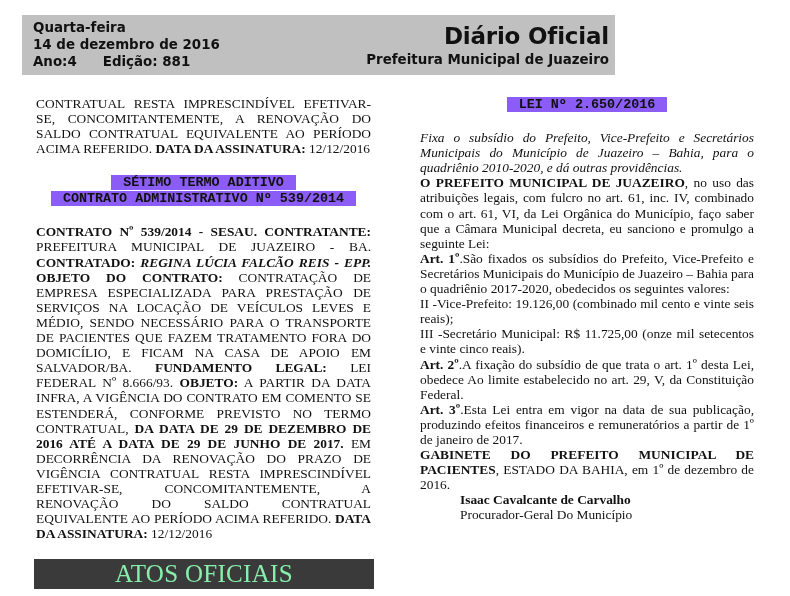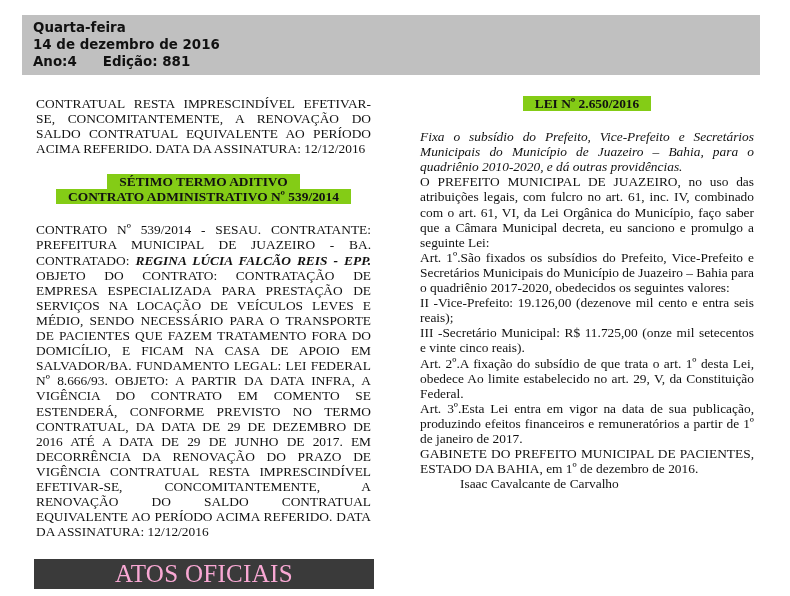--- a/index.html
+++ b/index.html
@@ -5,7 +5,7 @@
   html, body { margin: 0; padding: 0; background: #ffffff; }
   body { width: 790px; height: 596px; position: relative; overflow: hidden; color: #111; }
   .masthead {
-    position: absolute; left: 22px; top: 15px; width: 738px; height: 60px;
+    position: absolute; left: 22px; top: 15px; width: 593px; height: 60px;
     background: #c0c0c0;
     font-family: "DejaVu Sans", sans-serif; font-weight: bold; color: #111;
   }

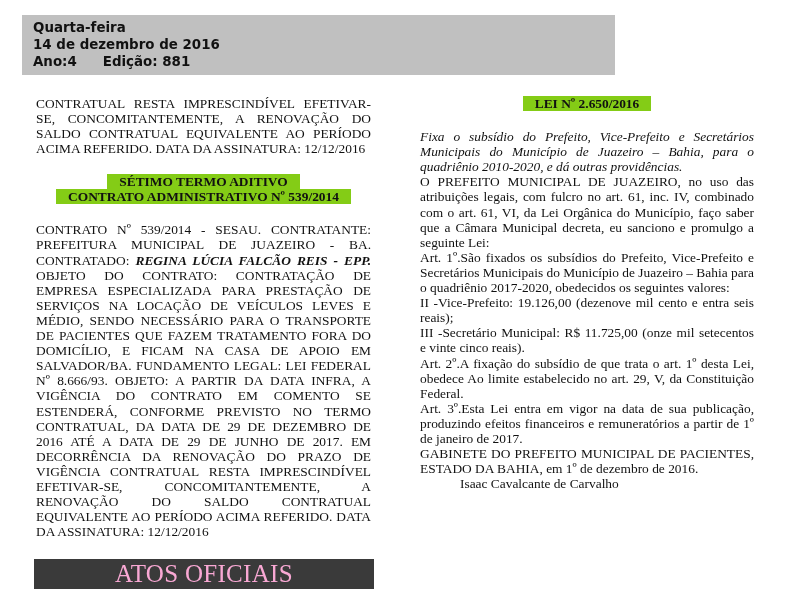--- a/index.html
+++ b/index.html
@@ -48,6 +48,10 @@
       <span>Ano:4</span><span class="ed">Edição: 881</span>
     </div>
   </div>
+  <div class="mh-right">
+    <div class="mh-title">Diário Oficial</div>
+    <div class="mh-sub">Prefeitura Municipal de Juazeiro</div>
+  </div>
 </div>
 
 <div class="col col-left">

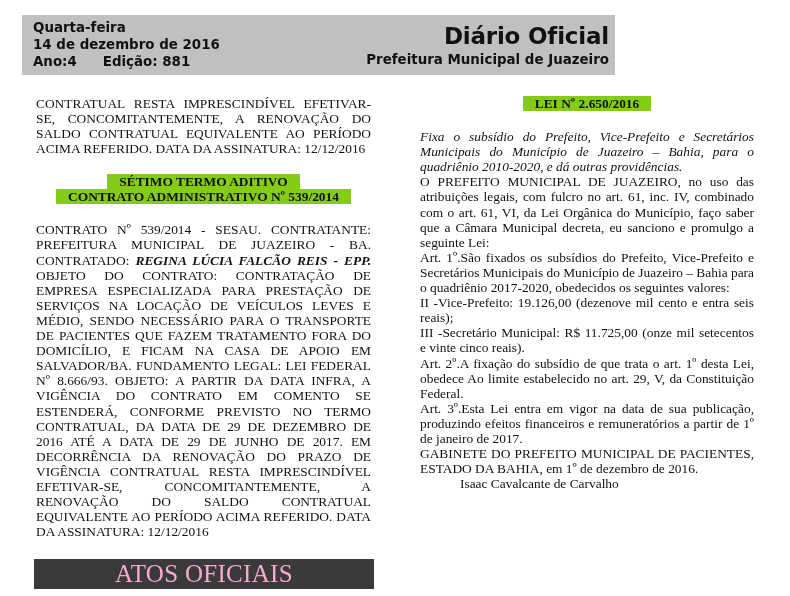--- a/index.html
+++ b/index.html
@@ -24,7 +24,7 @@
   .bi { font-weight: bold; font-style: italic; }
 
   .sec-title { text-align: center; font-weight: bold; margin: 18px 0 18px 0 !important; line-height: 15px; }
-  .hl { background: #84cc16; padding: 0 12px; }
+  .hl { background: #8b5cf6; padding: 0 12px; font-family: Liberation Mono, monospace; }
 
   .law-title { text-align: center; font-weight: bold; margin: 0 0 18px 0 !important; }
 

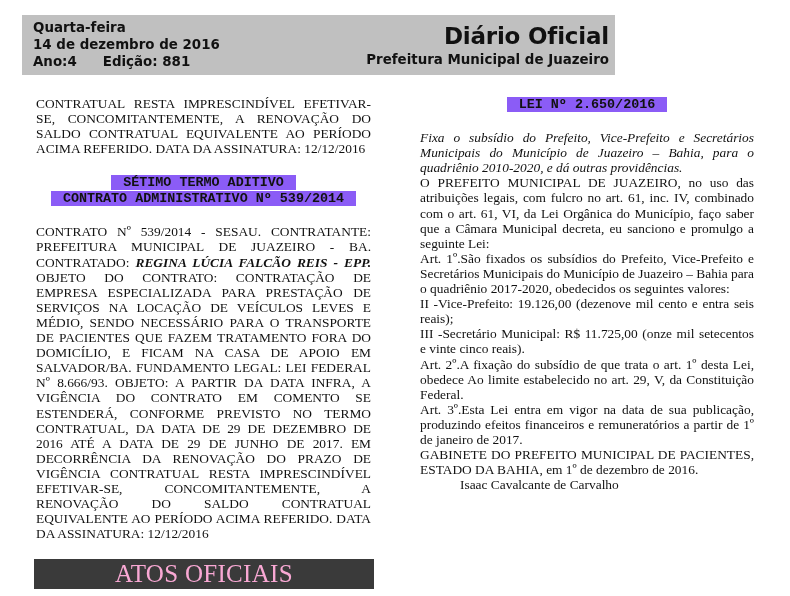--- a/index.html
+++ b/index.html
@@ -19,7 +19,7 @@
   .col-left { left: 36px; top: 96px; width: 335px; }
   .col-right { left: 420px; top: 96px; width: 334px; }
   .col p { margin: 0; }
-  .b { font-weight: normal; }
+  .b { font-weight: bold; }
   .i { font-style: italic; }
   .bi { font-weight: bold; font-style: italic; }
 

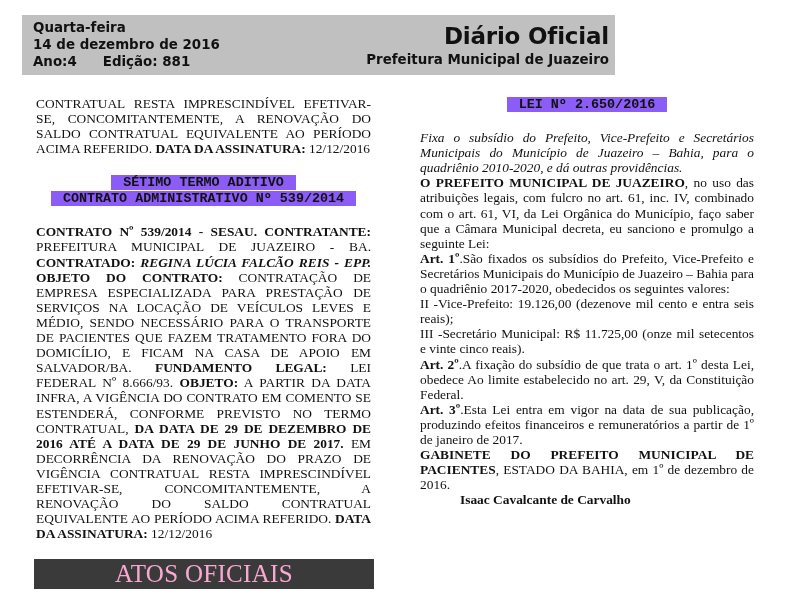--- a/index.html
+++ b/index.html
@@ -83,7 +83,7 @@
   <p>
     <span class="b">Art. 1º</span><span>.São fixados os subsídios do Prefeito, Vice-Prefeito e Secretários Municipais do Município de Juazeiro </span><span>– Bahia</span><span> para o quadriênio 2017-2020, obedecidos os seguintes valores:</span>
   </p>
-  <p>II -Vice-Prefeito: 19.126,00 (dezenove mil cento e entra seis reais);</p>
+  <p>II -Vice-Prefeito: 19.126,00 (combinado mil cento e vinte seis reais);</p>
   <p>III -Secretário Municipal: R$ 11.725,00 (onze mil setecentos e vinte cinco reais).</p>
   <p>
     <span class="b">Art. 2º</span><span>.A fixação do subsídio de que trata o art. 1º desta Lei, obedece Ao limite estabelecido no art. 29, V, da Constituição Federal.</span>

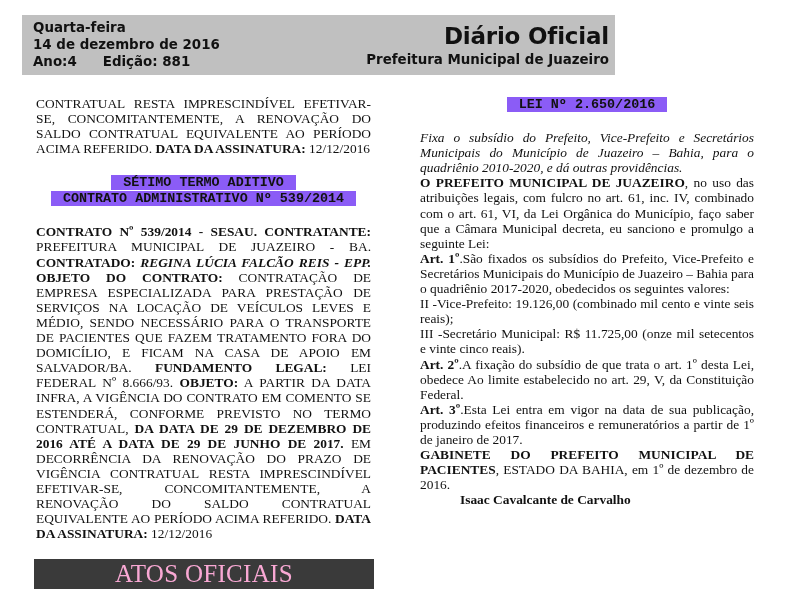--- a/index.html
+++ b/index.html
@@ -95,6 +95,7 @@
     <span class="b">GABINETE DO PREFEITO MUNICIPAL DE PACIENTES</span><span>, ESTADO DA BAHIA, em 1º de dezembro de 2016.</span>
   </p>
   <p class="sign b">Isaac Cavalcante de Carvalho</p>
+  <p class="sign">Procurador-Geral Do Município</p>
 </div>
 
 </body></html>

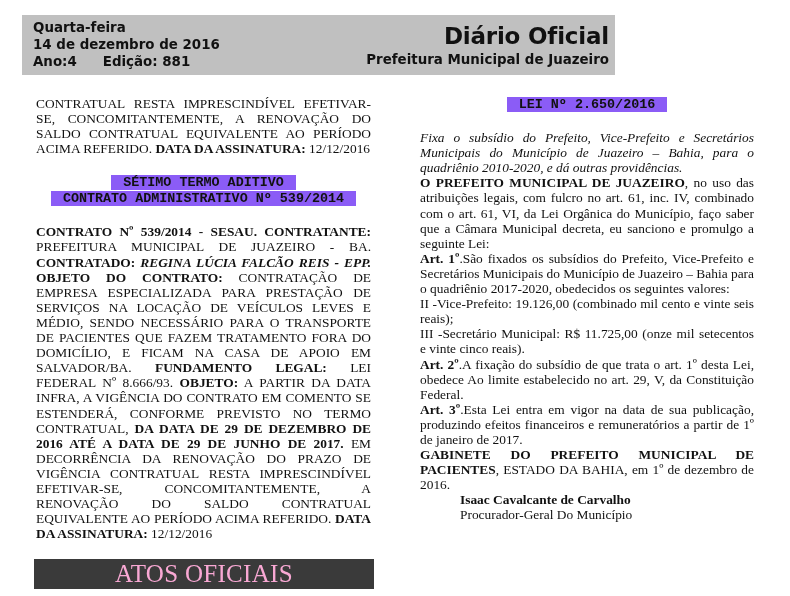--- a/index.html
+++ b/index.html
@@ -32,7 +32,7 @@
 
   .atos-banner {
     position: absolute; left: 34px; top: 559px; width: 340px; height: 30px;
-    background: #3a3a3a; color: #f9a8d4;
+    background: #3a3a3a; color: #86efac;
     font-family: "Liberation Serif", serif; font-size: 25px; line-height: 30px; text-align: center;
     letter-spacing: 0.3px;
   }

